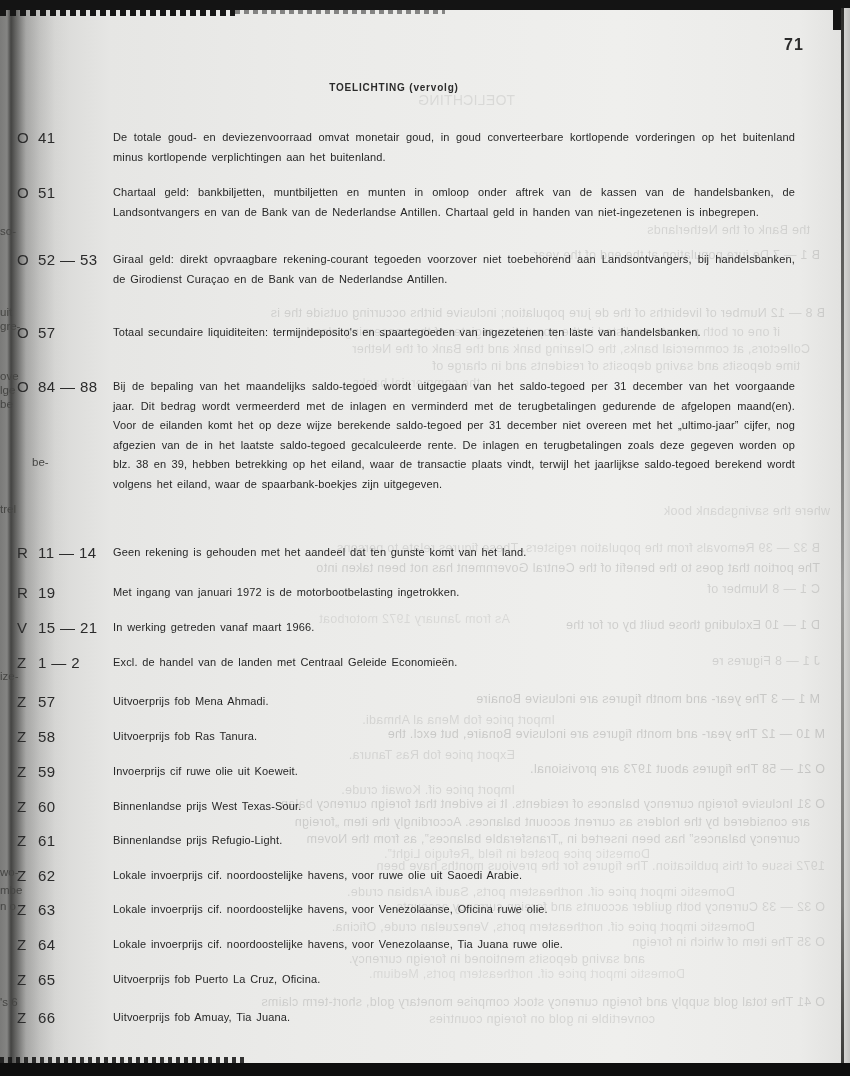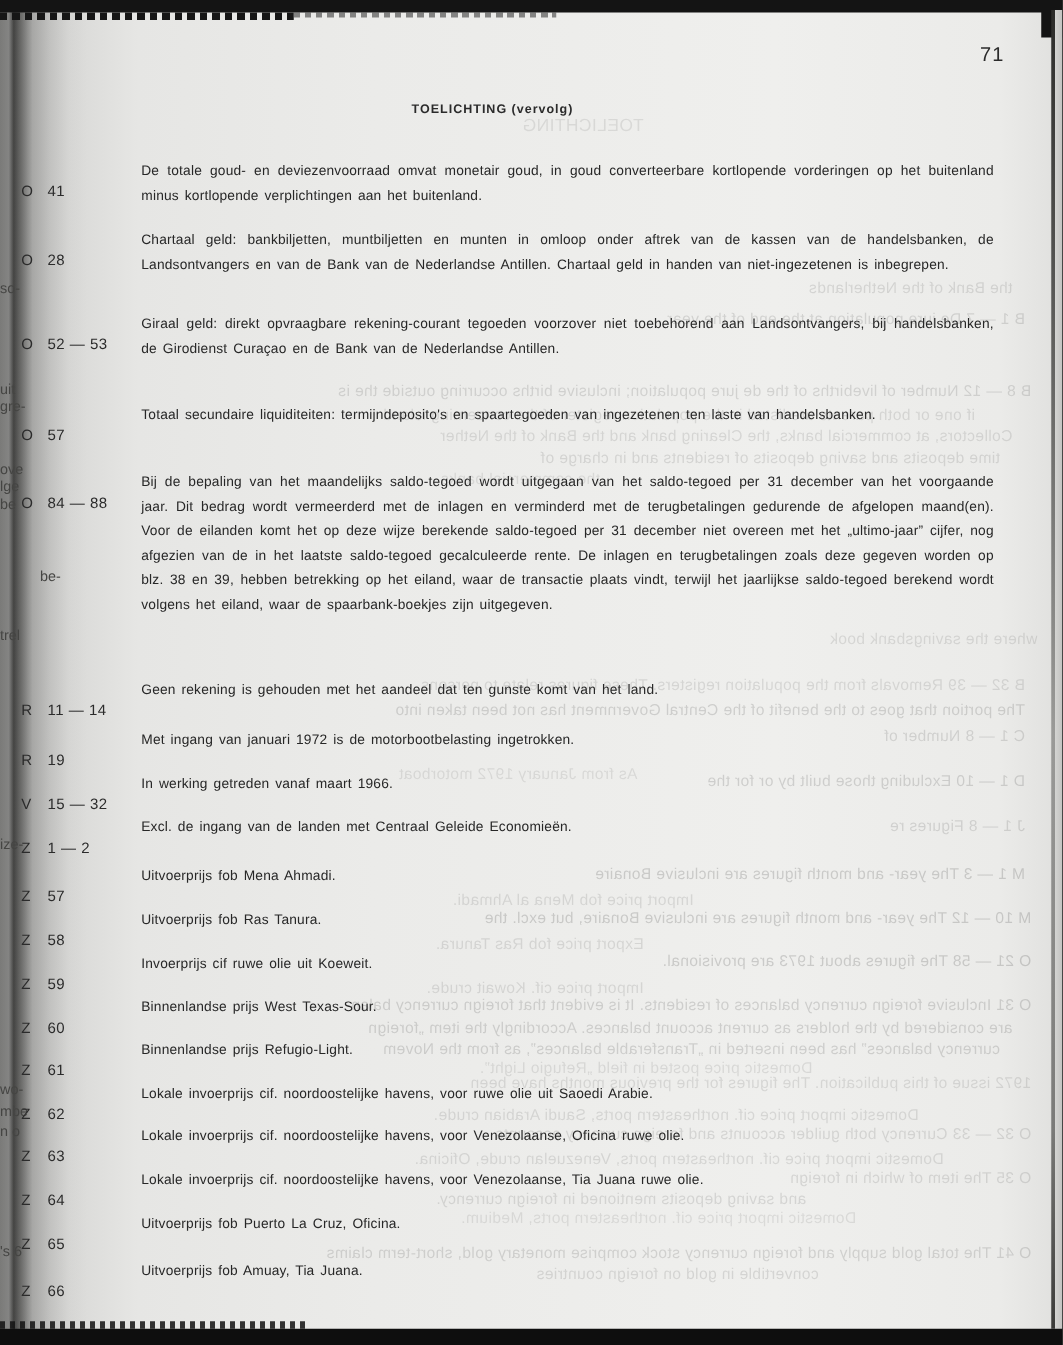--- a/index.html
+++ b/index.html
@@ -37,7 +37,7 @@
   .gutter-frag{position:absolute;left:0;width:26px;overflow:hidden;color:#454543;
     font-size:11.5px;white-space:nowrap;filter:blur(.2px);}
   
-  .page-number{position:absolute;top:36px;left:784px;font-size:16px;font-weight:normal;
+  .page-number{position:absolute;top:36px;left:784px;font-size:16px;font-weight:bold;
     letter-spacing:1px;color:#2b2b2b;}
   .doc-title{position:absolute;top:82px;left:0;width:788px;text-align:center;
     font-size:10px;font-weight:bold;letter-spacing:.8px;color:#2b2b2b;}

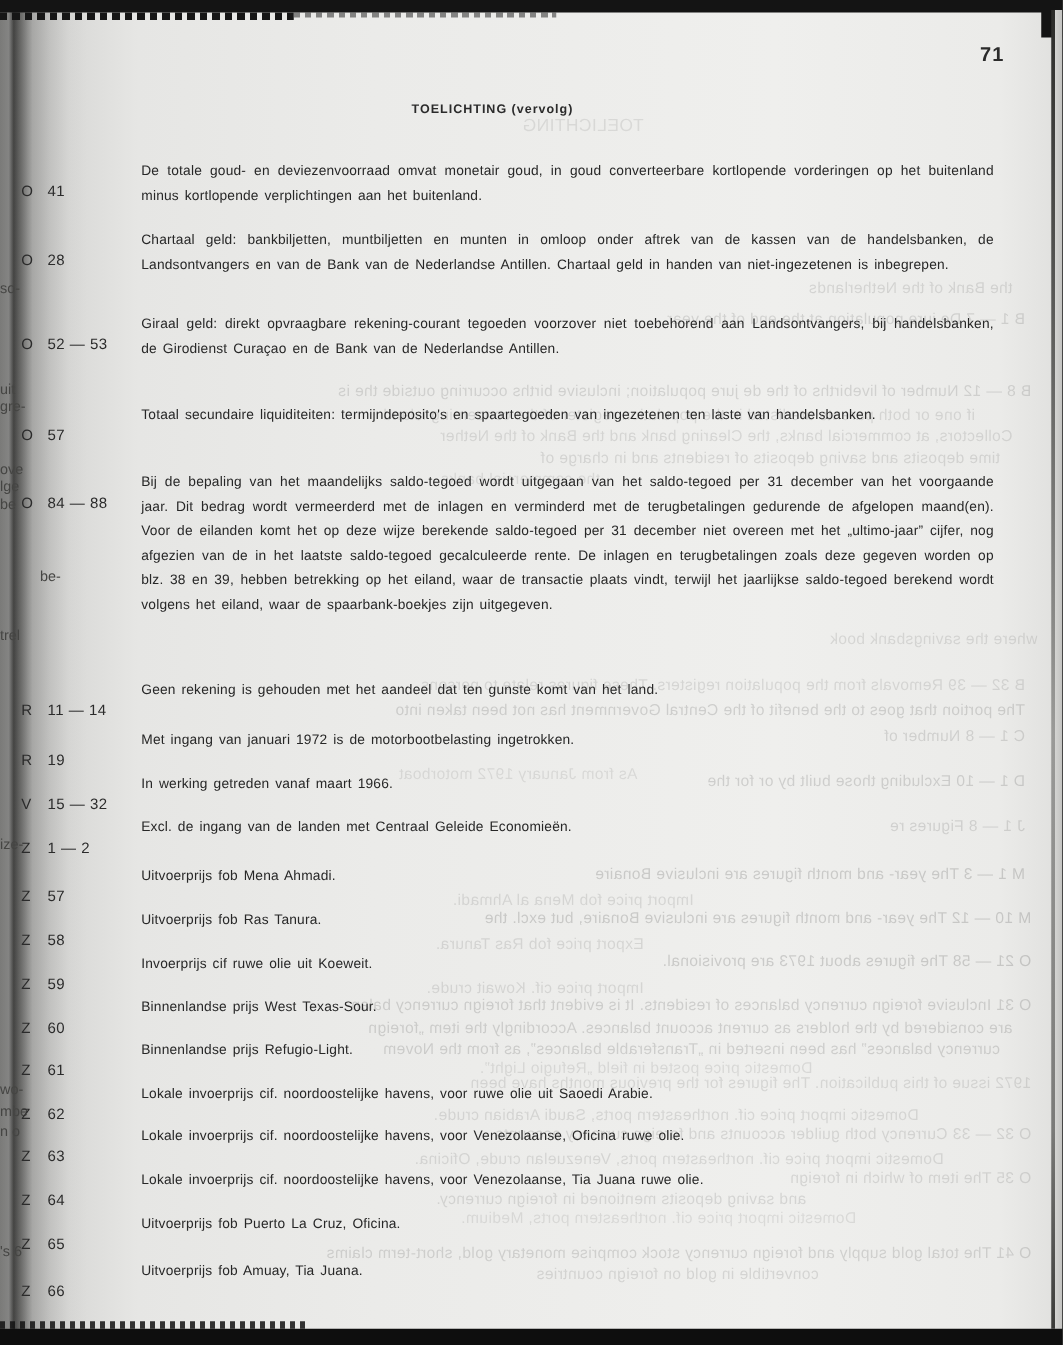--- a/index.html
+++ b/index.html
@@ -43,8 +43,8 @@
     font-size:10px;font-weight:bold;letter-spacing:.8px;color:#2b2b2b;}
   .notes-list{position:absolute;inset:0;}
   .note-row{position:absolute;left:0;right:0;}
-  .note-code{position:absolute;left:17px;width:94px;font-size:12px;line-height:19.6px;
-    letter-spacing:.4px;color:#2b2b2b;margin-top:16px;}
+  .note-code{position:absolute;left:17px;width:94px;font-size:15px;line-height:19.6px;
+    letter-spacing:.4px;color:#2b2b2b;}
   .note-code .cl{display:inline-block;width:21px;}
   .note-text{position:absolute;left:113px;width:682px;font-size:11px;line-height:19.6px;
     text-align:justify;word-spacing:1.5px;letter-spacing:.15px;color:#272727;}

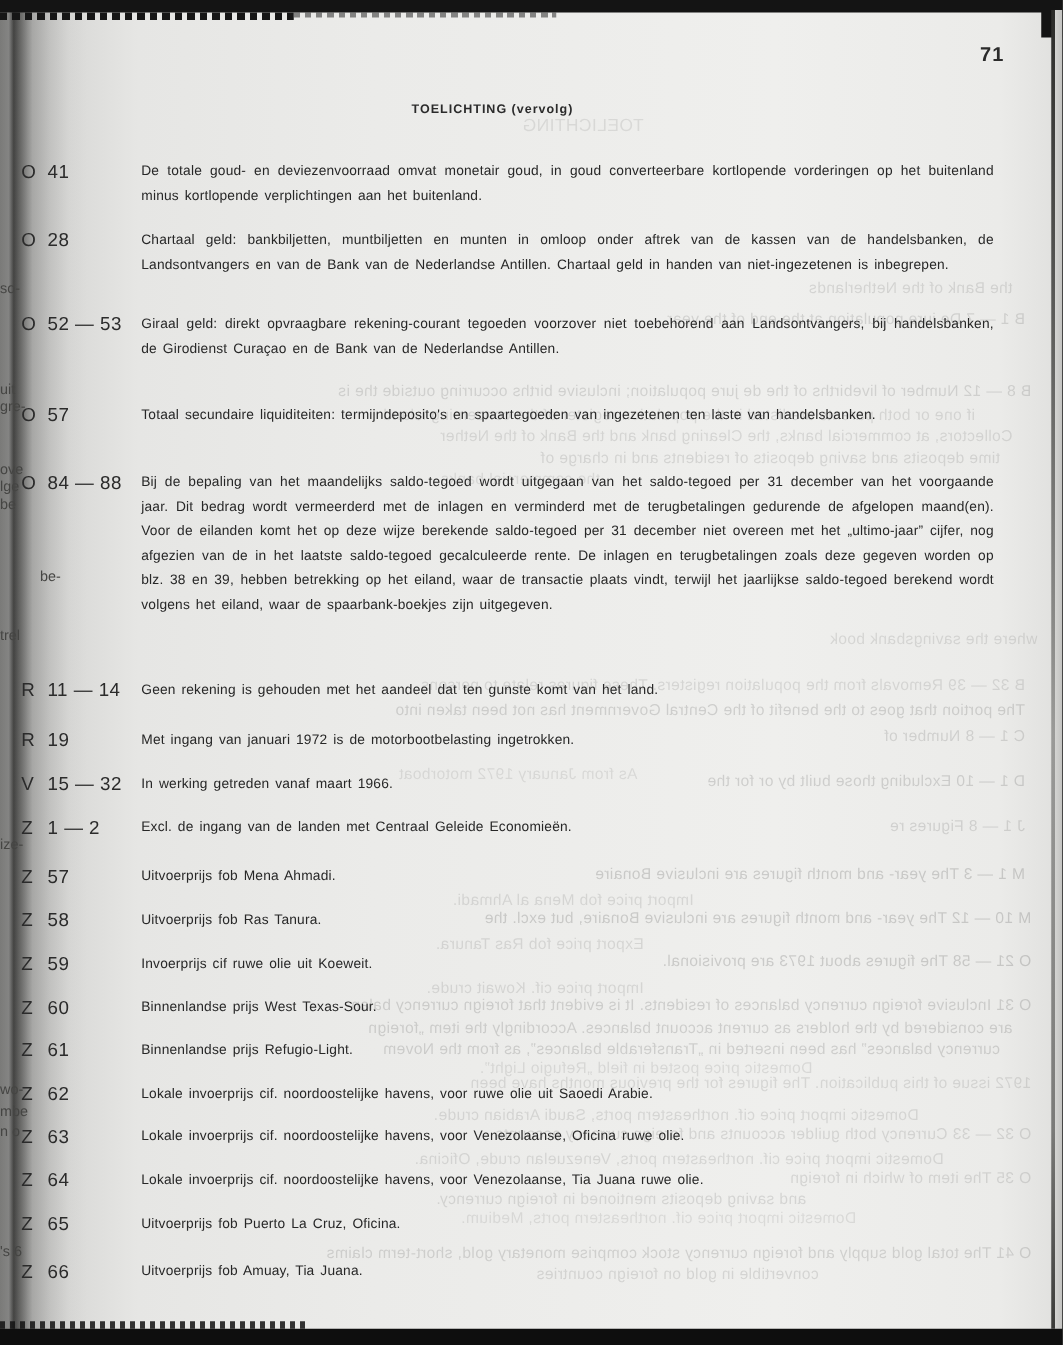--- a/index.html
+++ b/index.html
@@ -117,7 +117,7 @@
         <div class="note-text">De totale goud- en deviezenvoorraad omvat monetair goud, in goud converteerbare kortlopende vorderingen op het buitenland minus kortlopende verplichtingen aan het buitenland.</div>
       </div>
       <div class="note-row" style="top: 183px;">
-        <div class="note-code"><span class="cl">O</span><span>28</span></div>
+        <div class="note-code"><span class="cl">O</span><span>51</span></div>
         <div class="note-text">Chartaal geld: bankbiljetten, muntbiljetten en munten in omloop onder aftrek van de kassen van de handelsbanken, de Landsontvangers en van de Bank van de Nederlandse Antillen. Chartaal geld in handen van niet-ingezetenen is inbegrepen.</div>
       </div>
       <div class="note-row" style="top: 250px;">

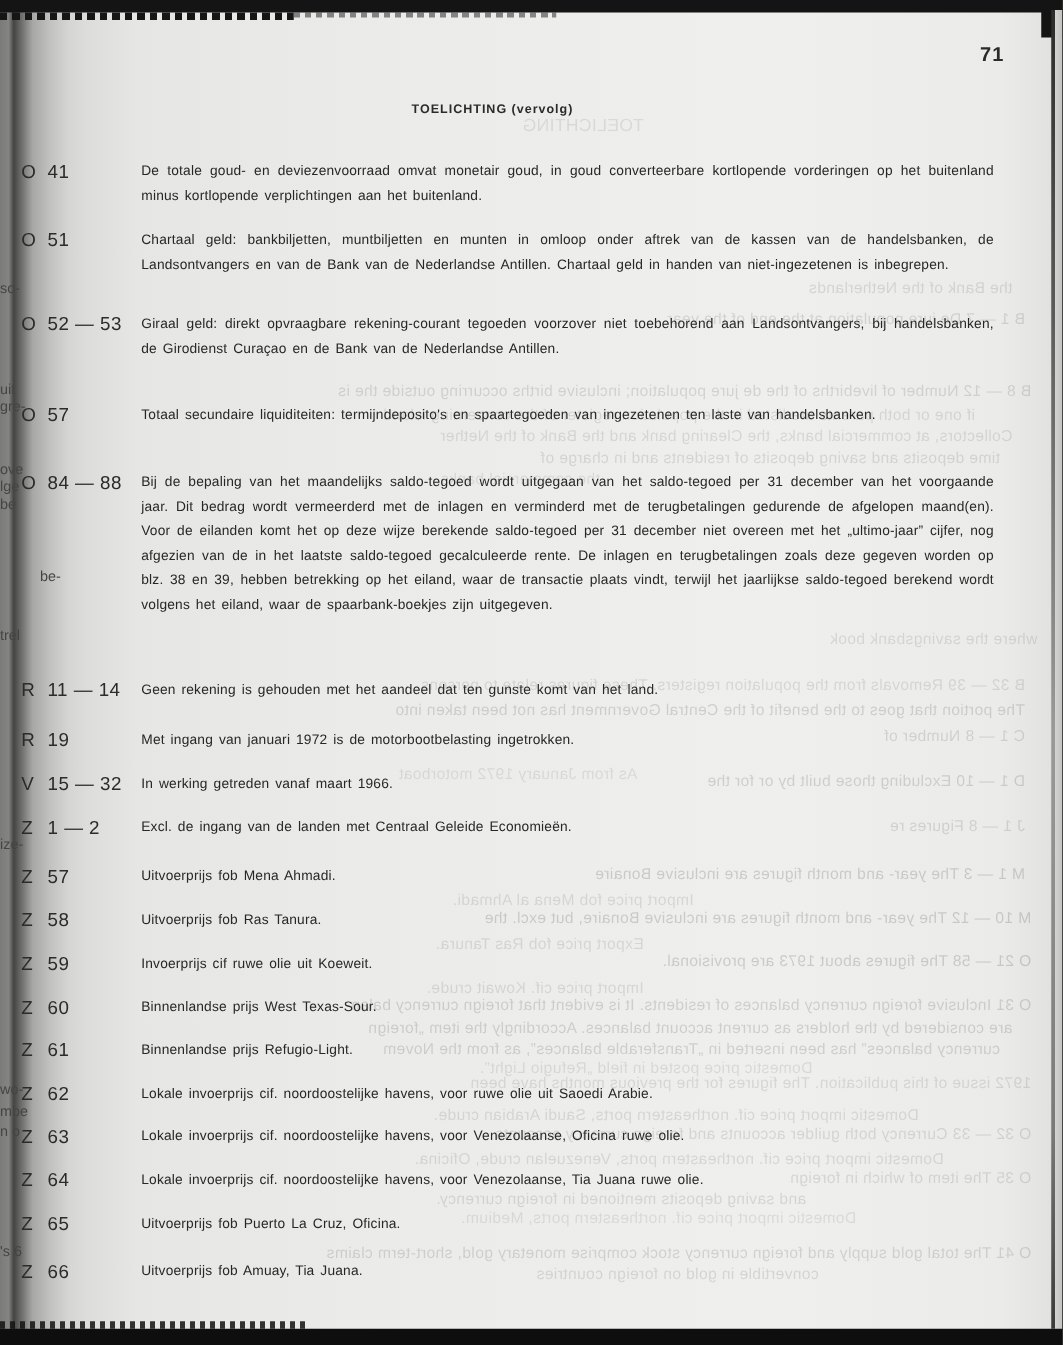--- a/index.html
+++ b/index.html
@@ -141,7 +141,7 @@
         <div class="note-text">Met ingang van januari 1972 is de motorbootbelasting ingetrokken.</div>
       </div>
       <div class="note-row" style="top: 618px;">
-        <div class="note-code"><span class="cl">V</span><span>15 — 32</span></div>
+        <div class="note-code"><span class="cl">V</span><span>15 — 21</span></div>
         <div class="note-text">In werking getreden vanaf maart 1966.</div>
       </div>
       <div class="note-row" style="top: 653px;">

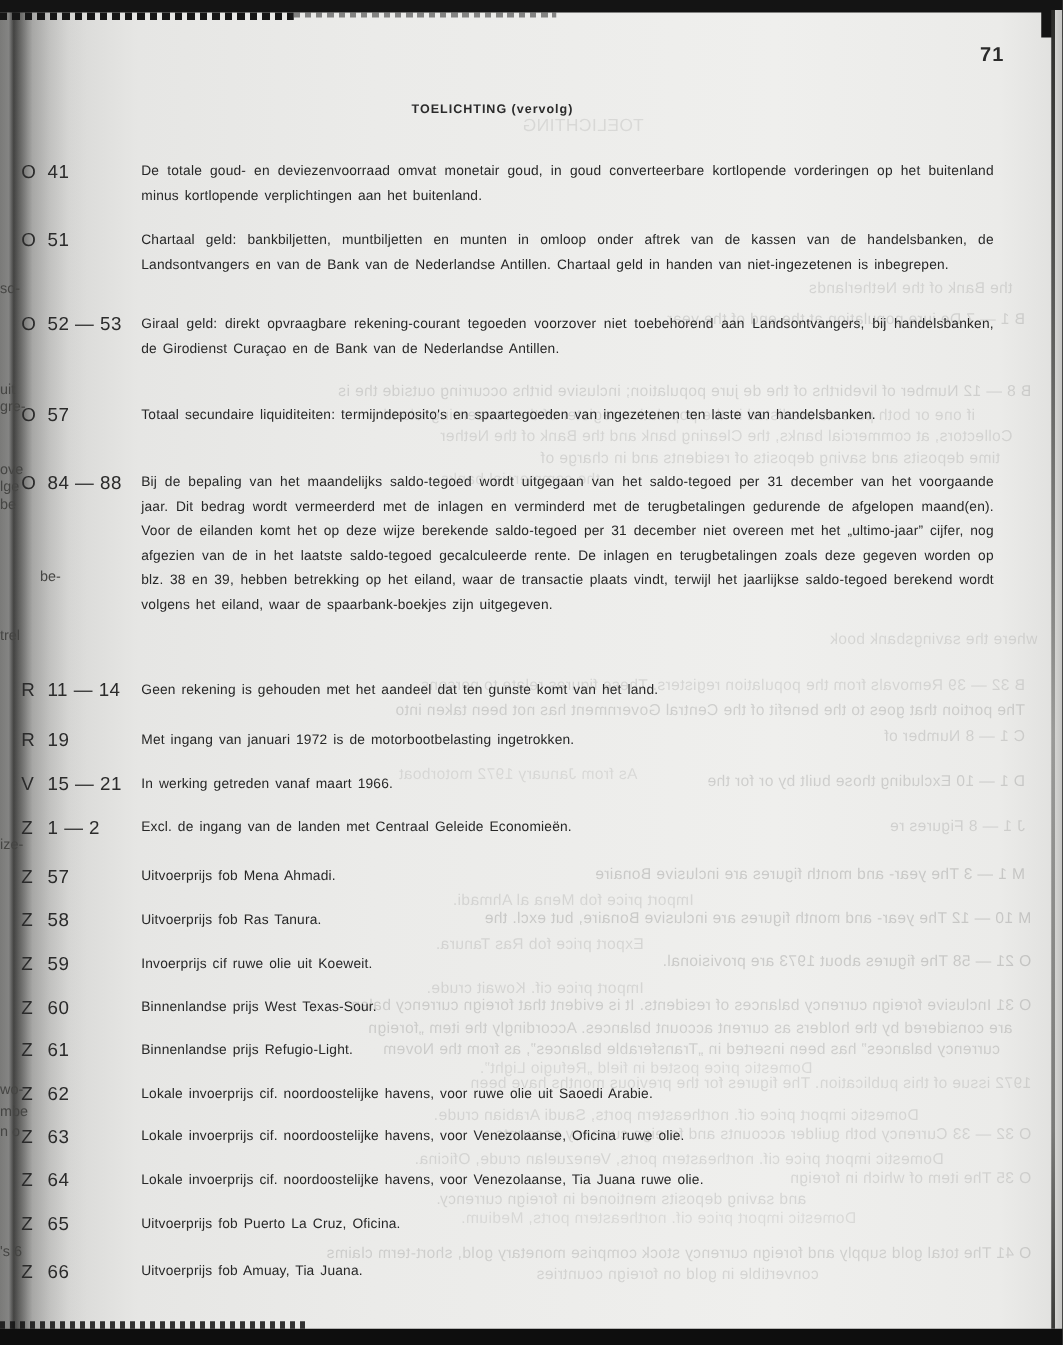--- a/index.html
+++ b/index.html
@@ -146,7 +146,7 @@
       </div>
       <div class="note-row" style="top: 653px;">
         <div class="note-code"><span class="cl">Z</span><span>1 — 2</span></div>
-        <div class="note-text">Excl. de ingang van de landen met Centraal Geleide Economieën.</div>
+        <div class="note-text">Excl. de handel van de landen met Centraal Geleide Economieën.</div>
       </div>
       <div class="note-row" style="top: 692px;">
         <div class="note-code"><span class="cl">Z</span><span>57</span></div>

